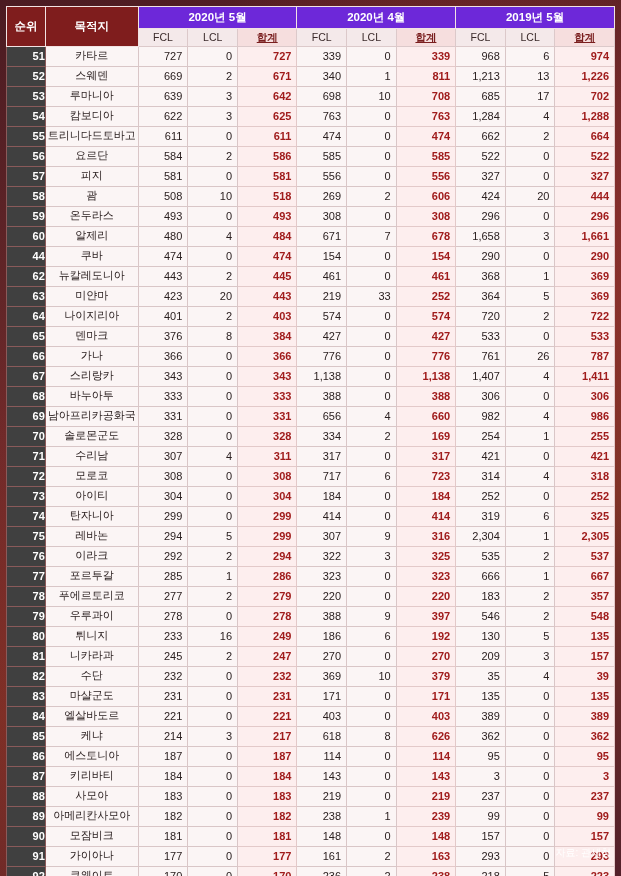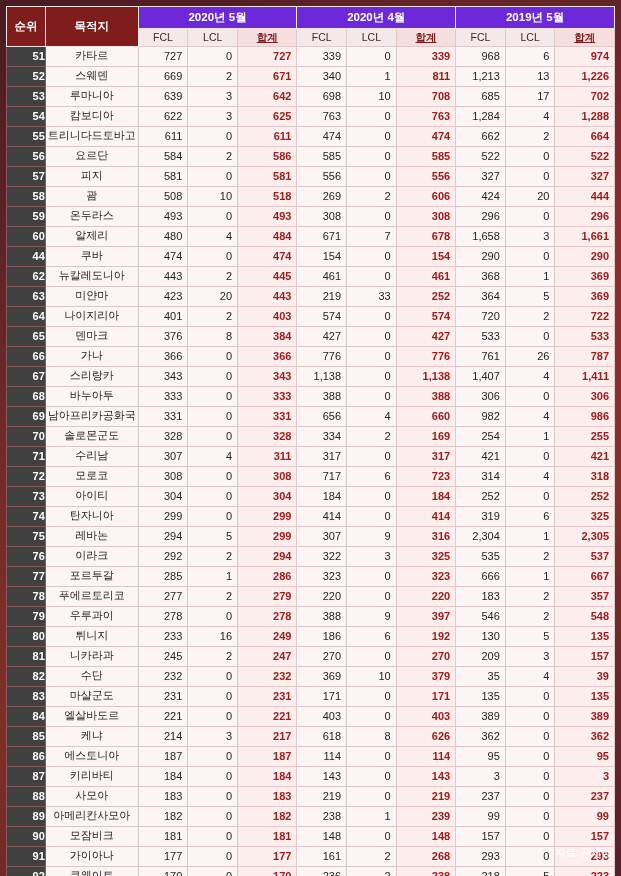--- a/index.html
+++ b/index.html
@@ -608,7 +608,7 @@
           <td class="sum">177</td>
           <td class="num">161</td>
           <td class="num">2</td>
-          <td class="sum">268</td>
+          <td class="sum">163</td>
           <td class="num">293</td>
           <td class="num">0</td>
           <td class="sum">293</td>

